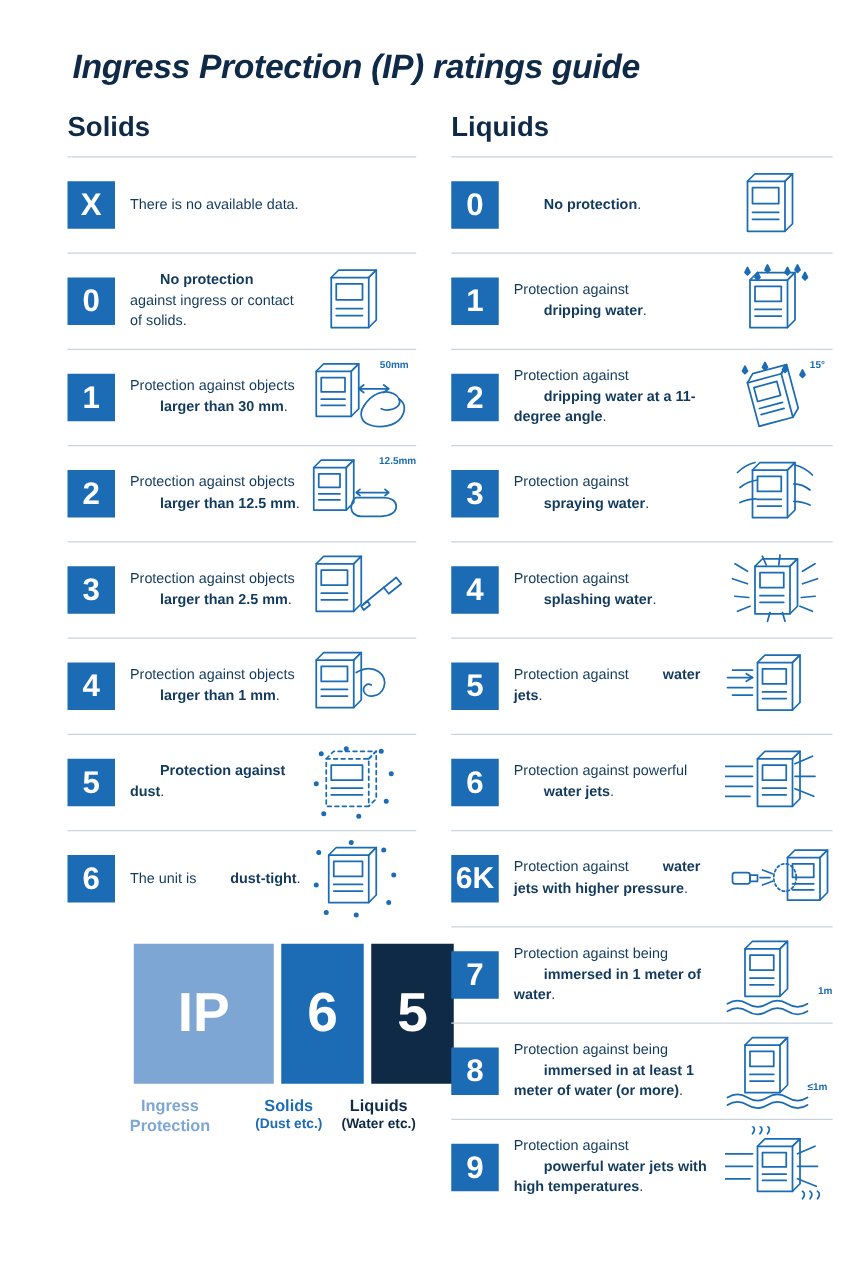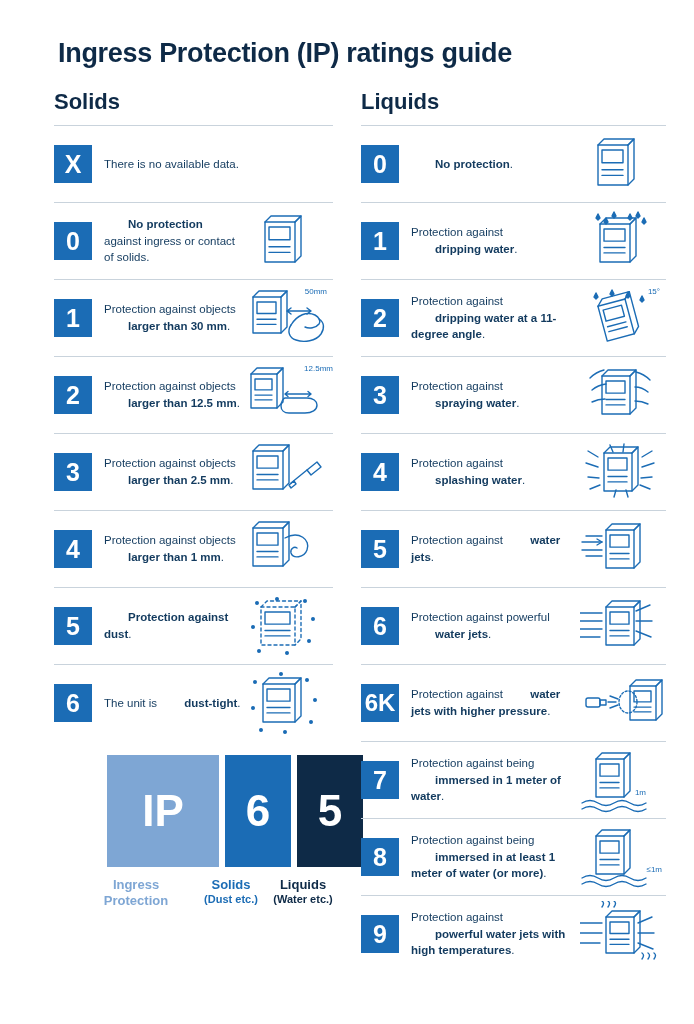--- a/index.html
+++ b/index.html
@@ -28,6 +28,7 @@
     letter-spacing: -0.3px;
     padding-top: 38px;
     padding-left: 30px;
+    font-style: italic;
   }
   .columns {
     display: flex;

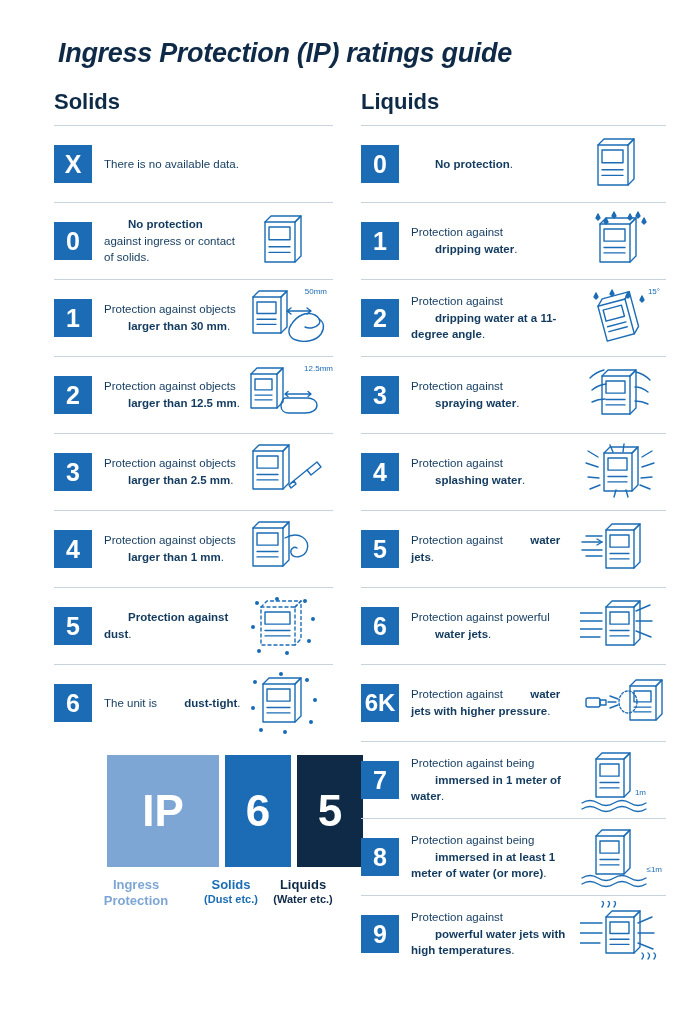--- a/index.html
+++ b/index.html
@@ -89,7 +89,7 @@
     position: absolute;
     font-size: 8px;
     color: #1b6cb5;
-    font-weight: normal;
+    font-weight: bold;
   }
 
   

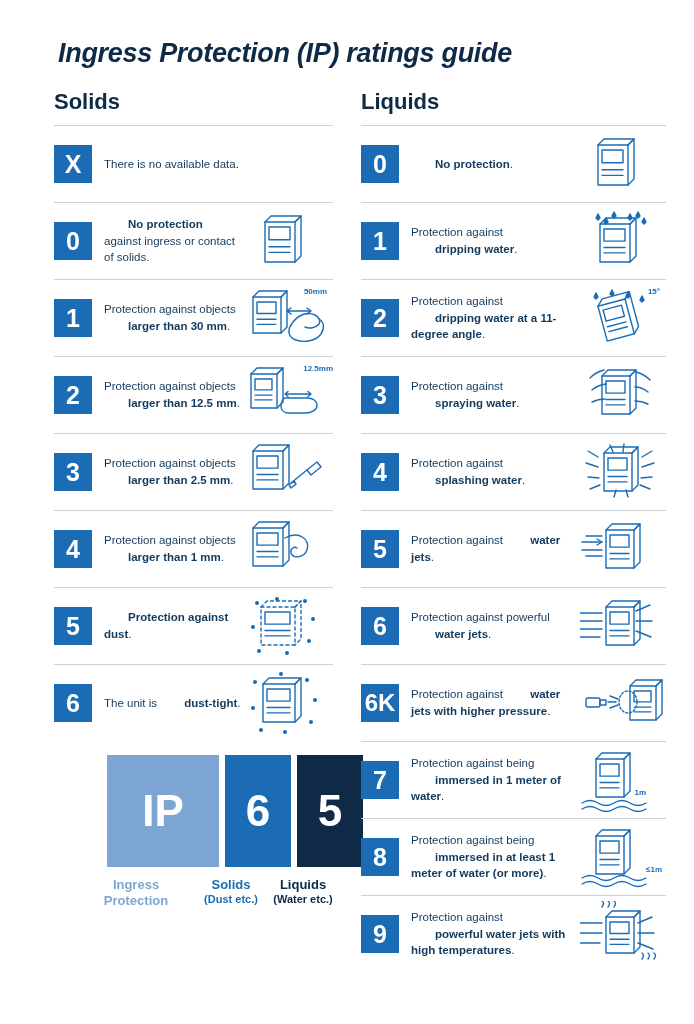--- a/index.html
+++ b/index.html
@@ -434,7 +434,7 @@
                 <path d="M2 56 q8-5 16 0 t16 0 t16 0 t16 0"></path>
                 <path d="M2 62 q8-5 16 0 t16 0 t16 0 t16 0"></path>
               </svg>
-              <span class="note" style="right: 20px; bottom: 16px;">1m</span>
+              <span class="note" style="right: 0; bottom: 16px;">1m</span>
             </div>
           </div>
           <div class="row">

